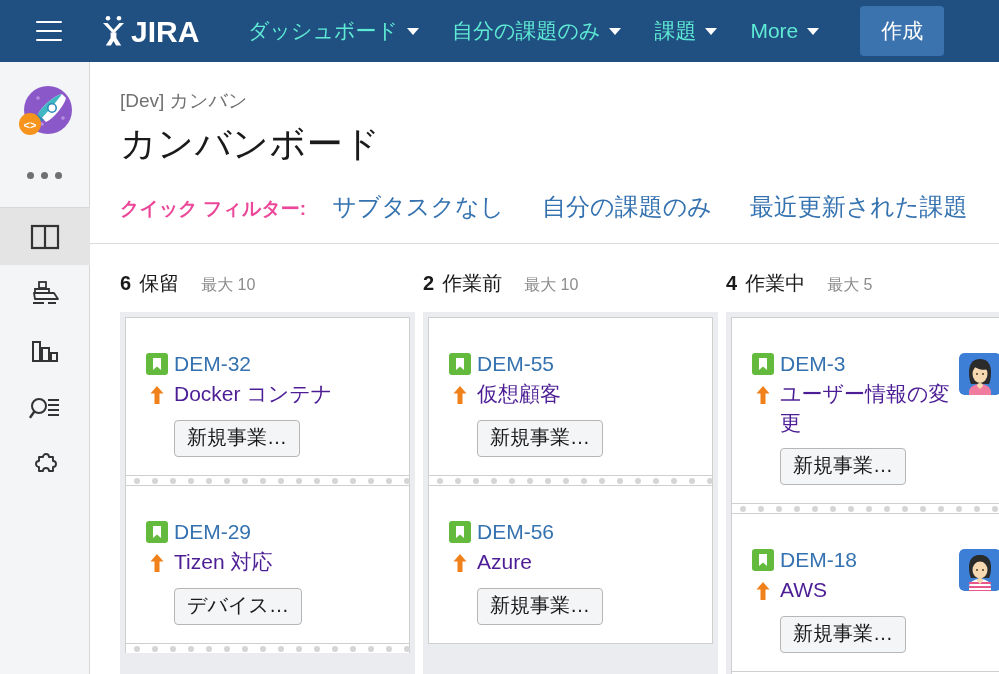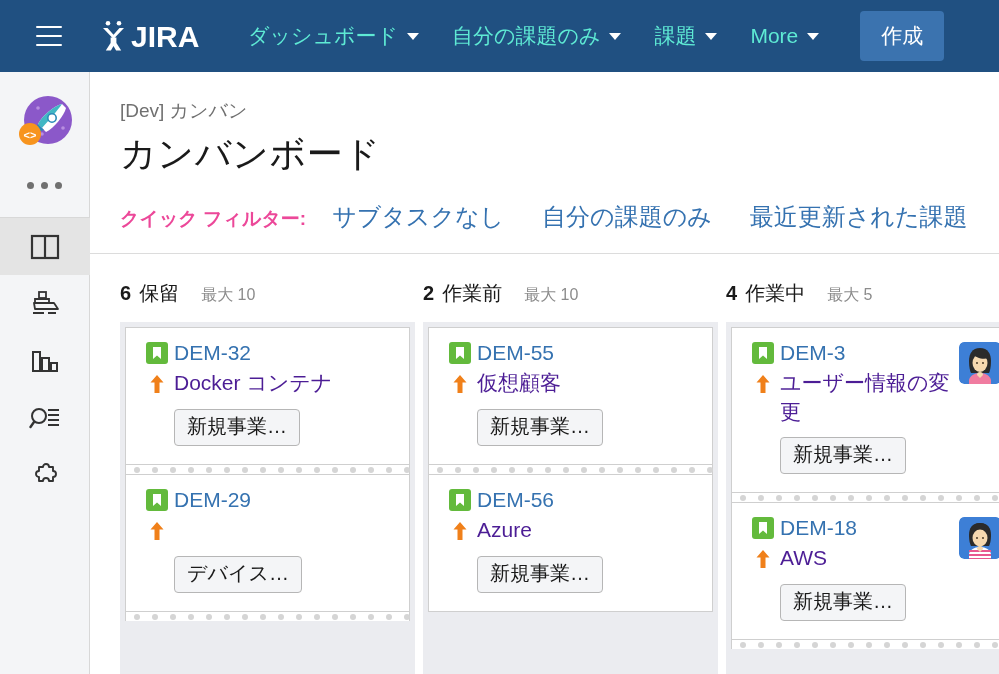--- a/index.html
+++ b/index.html
@@ -12,7 +12,7 @@
 
   
   #topnav {
-    height: 72px;
+    height: 62px;
     background: #205081;
     display: flex;
     align-items: center;

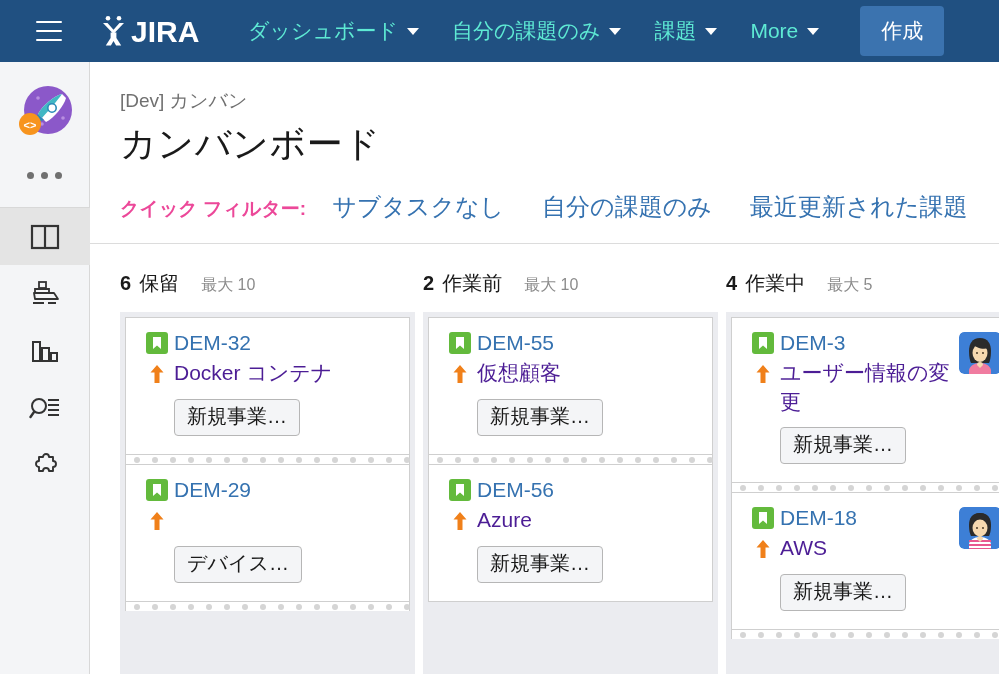--- a/index.html
+++ b/index.html
@@ -146,7 +146,7 @@
     border-right: 1px solid #cfcfcf;
   }
   .card-dots i { width: 6px; height: 6px; border-radius: 50%; background: #d5d5d5; display: block; flex-shrink: 0; }
-  .card-row { display: flex; align-items: flex-start; }
+  .card-row { display: flex; align-items: flex-start; margin-top: 21px; }
   .card-gutter { width: 34px; flex-shrink: 0; display: flex; flex-direction: column; align-items: center; }
   .type-icon {
     width: 22px; height: 22px;

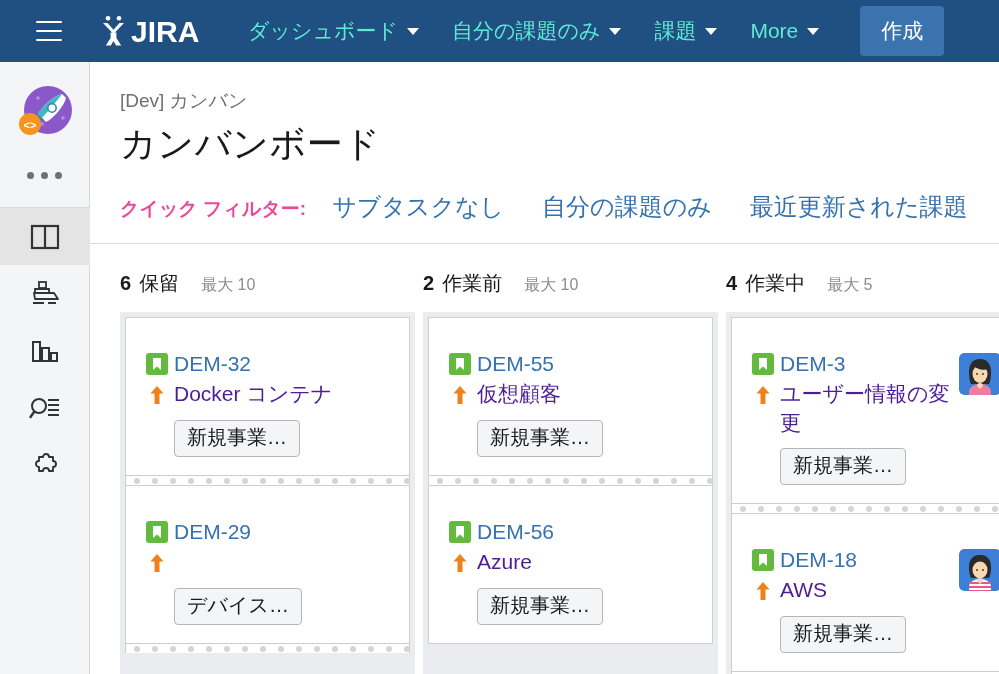--- a/index.html
+++ b/index.html
@@ -380,6 +380,7 @@
               </div>
               <div class="card-main">
                 <div class="card-key">DEM-29</div>
+                <div class="card-summary">Tizen 対応</div>
               </div>
             </div>
             <div class="epic-label">デバイス…</div>

